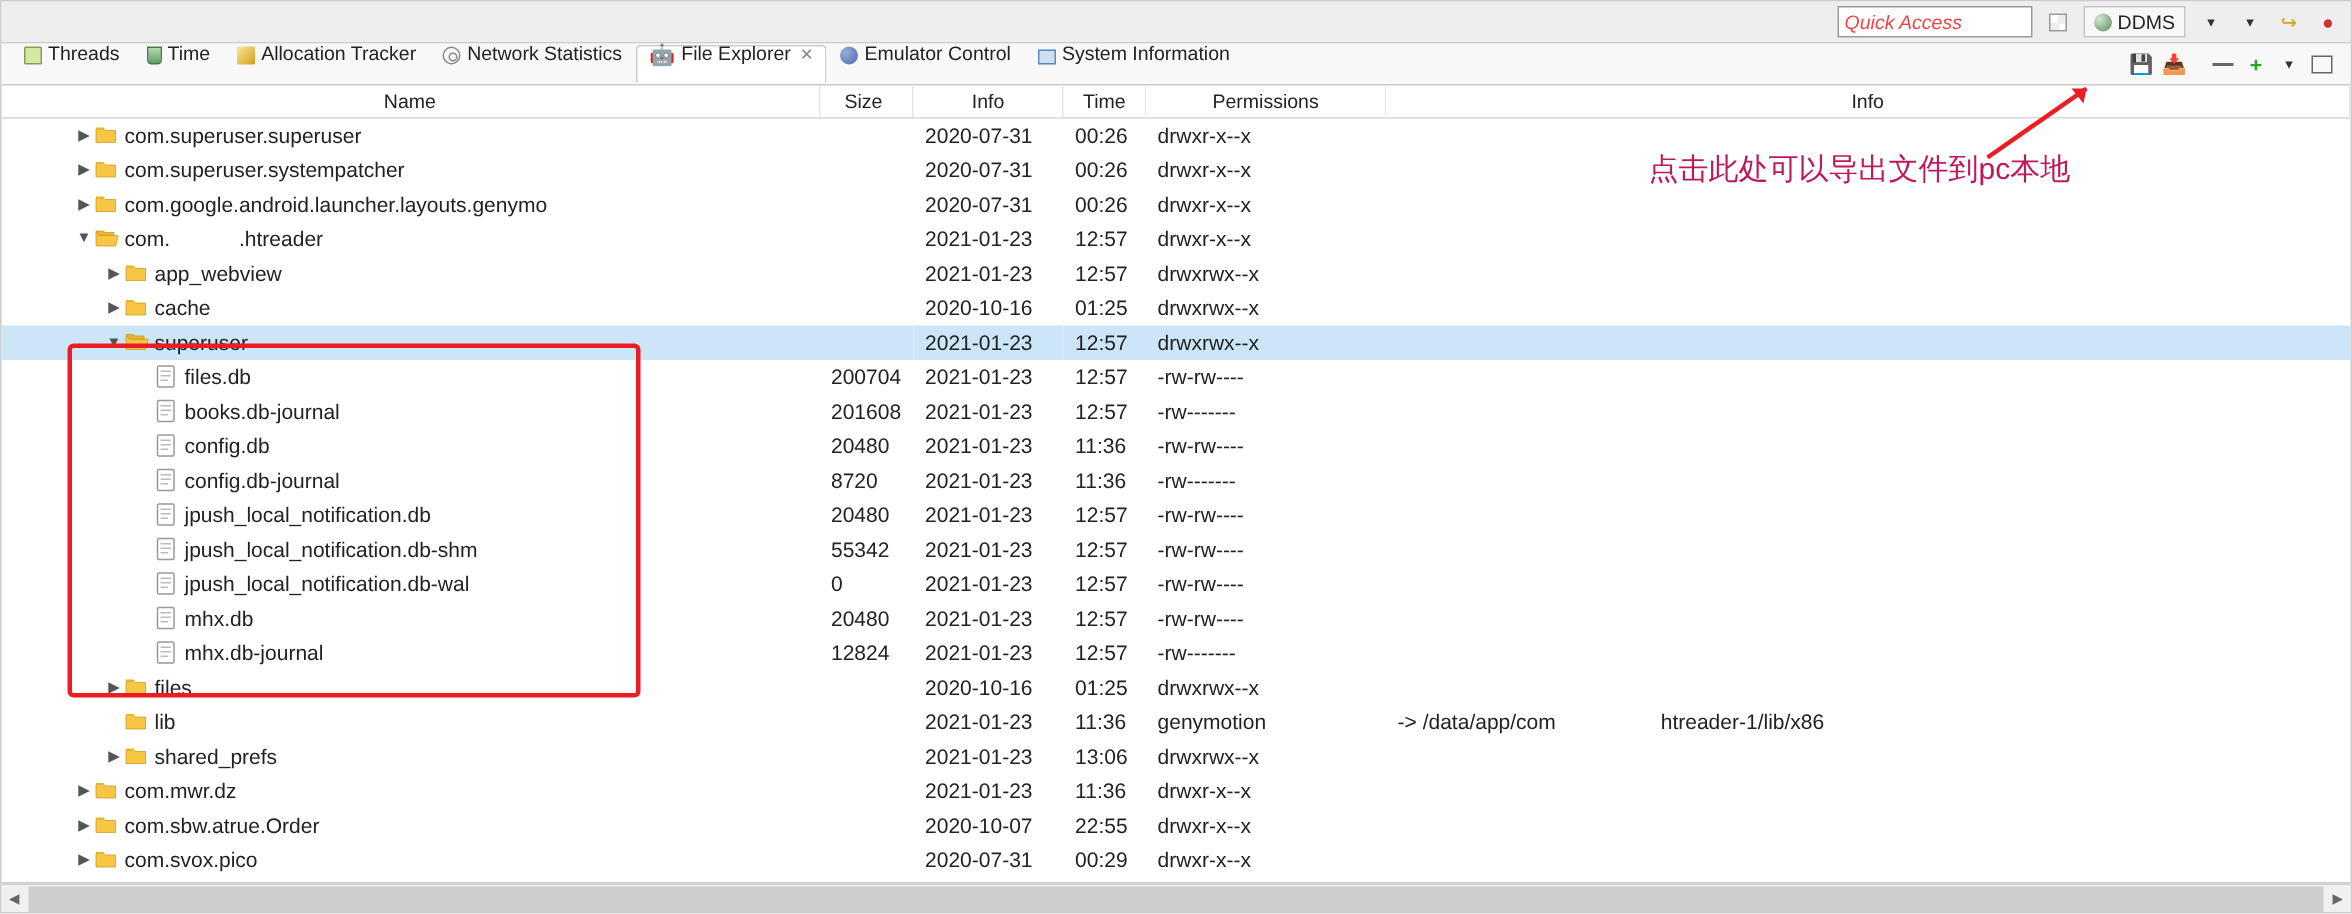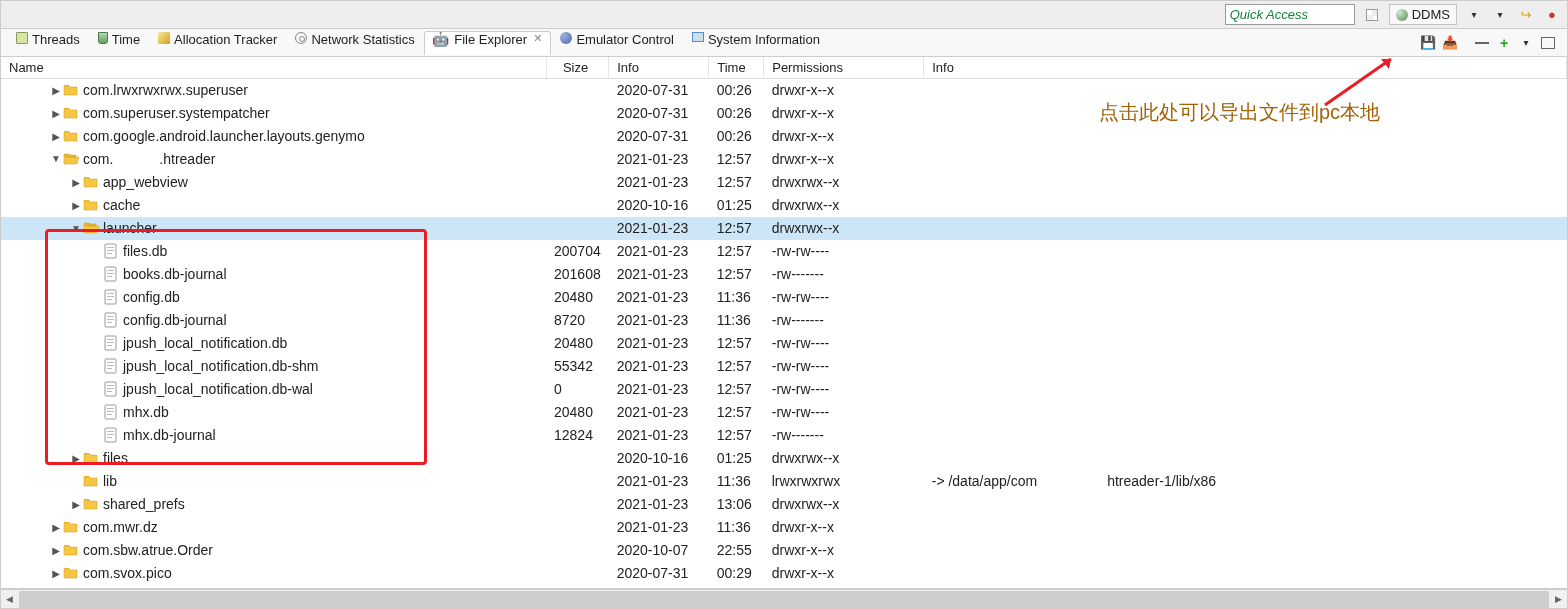--- a/index.html
+++ b/index.html
@@ -32,7 +32,7 @@
     border: 1px solid #999;
     background: #fff;
     font-style: italic;
-    color: #15803d;
+    color: #ef4444;
     padding: 0 4px;
     font-size: 13px;
     display: inline-flex;

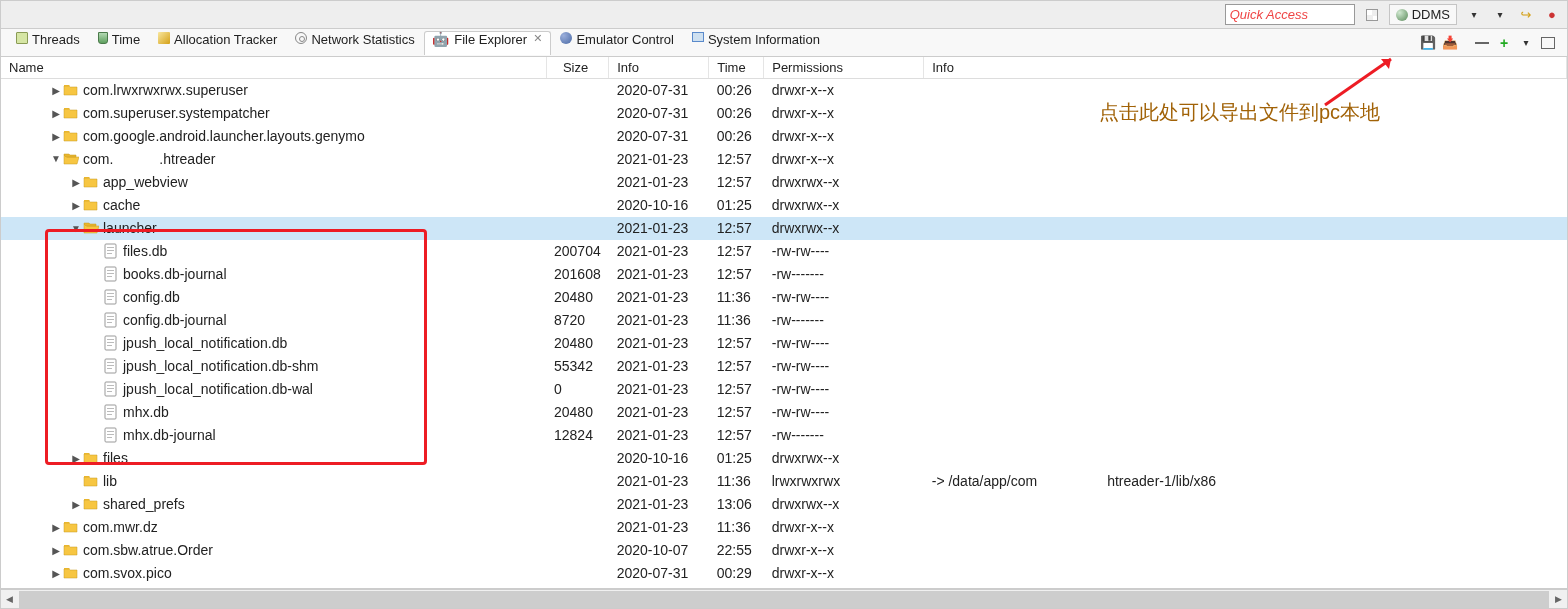--- a/index.html
+++ b/index.html
@@ -66,9 +66,9 @@
   }
   .view-tab {
     display: inline-flex;
-    align-items: flex-start;
+    align-items: flex-end;
     gap: 4px;
-    padding: 0 8px;
+    padding: 12px 8px;
     height: 24px;
     border: 1px solid transparent;
     border-bottom: none;

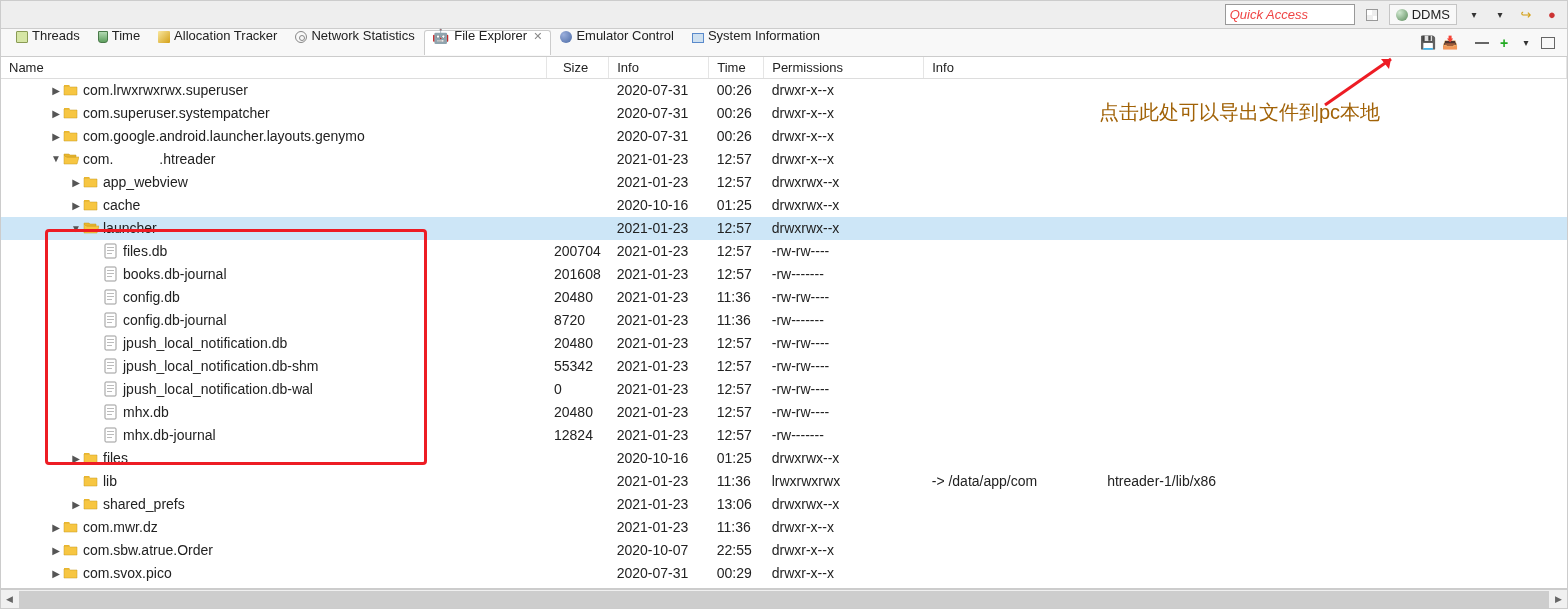--- a/index.html
+++ b/index.html
@@ -93,7 +93,7 @@
   }
   table { border-collapse: collapse; width: 100%; }
   th {
-    text-align: left;
+    text-align: center;
     font-weight: normal;
     font-size: 13px;
     padding: 3px 8px;

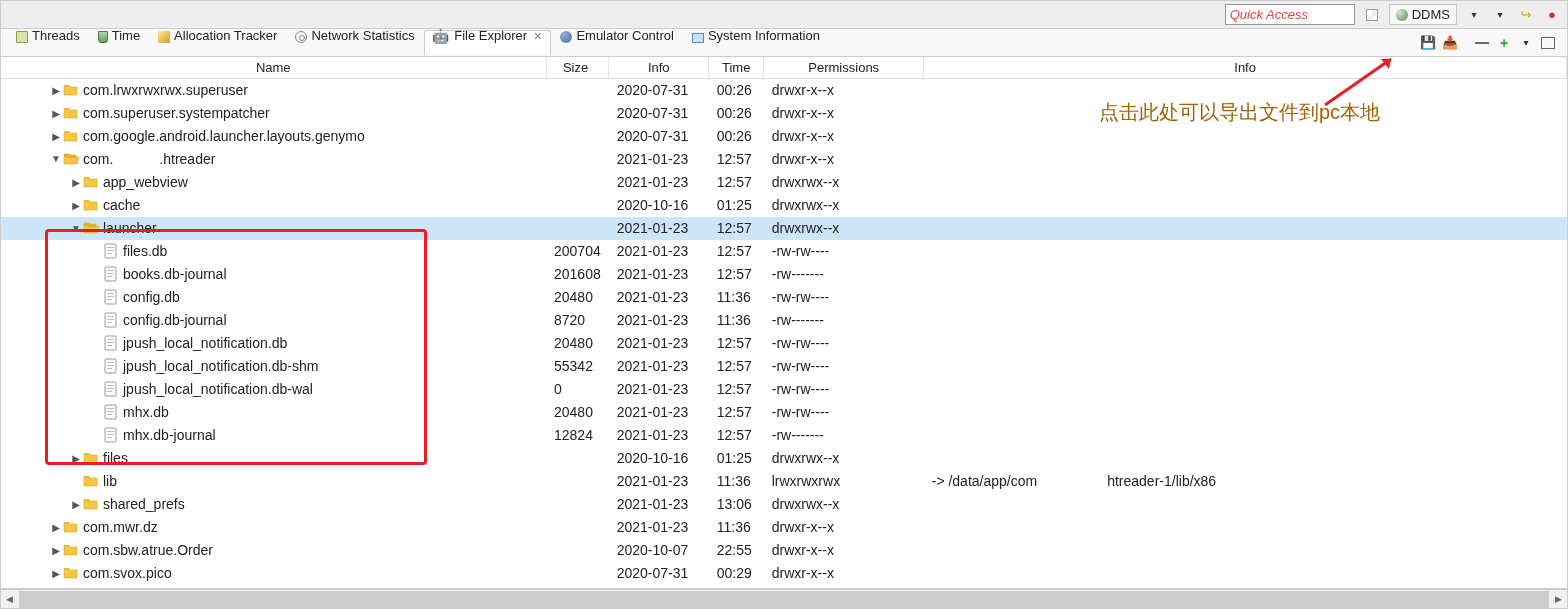--- a/index.html
+++ b/index.html
@@ -317,7 +317,7 @@
                   <path d="M1 3 L1 2 L6 2 L7 3 Z" fill="#e8b52e"></path>
                 </svg>
               </span>
-              <span>com.lrwxrwxrwx.superuser</span>
+              <span>com.superuser.superuser</span>
             </div>
           </td>
           <td class="size"></td>

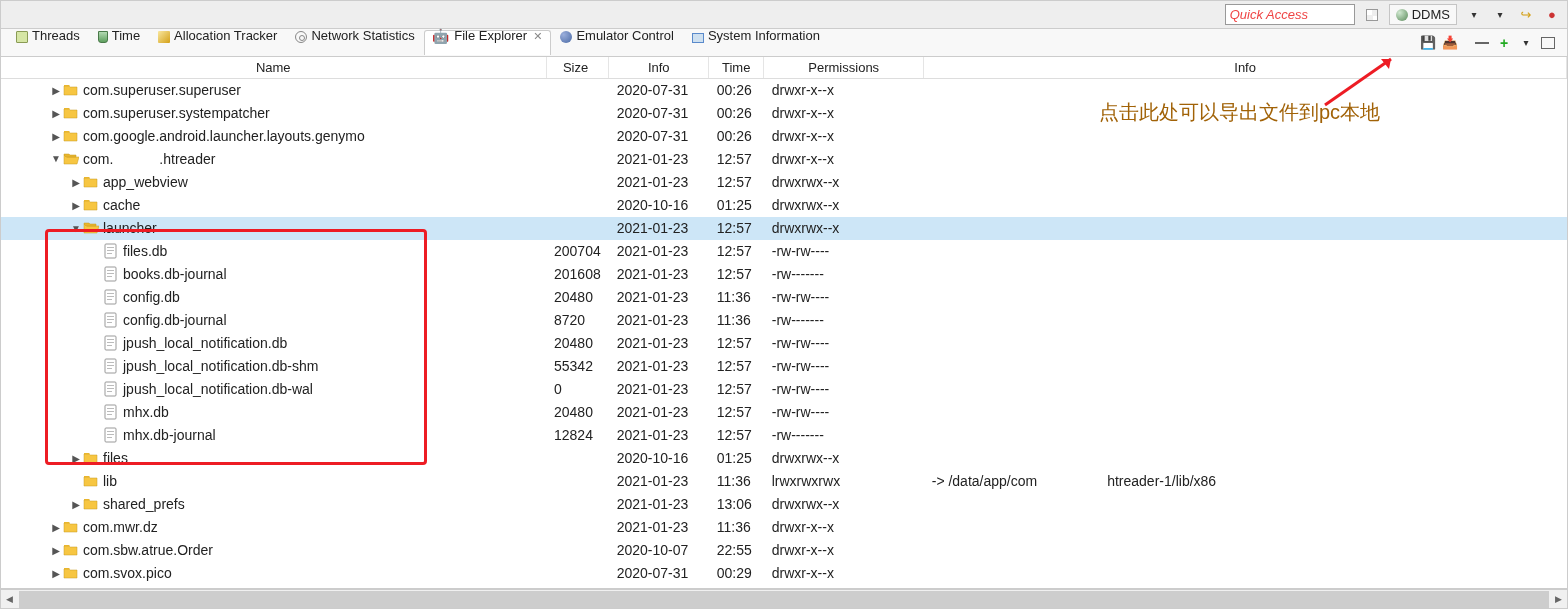--- a/index.html
+++ b/index.html
@@ -162,7 +162,7 @@
     position: absolute;
     top: 98px;
     left: 1098px;
-    color: #a16207;
+    color: #be185d;
     font-size: 20px;
     z-index: 25;
     pointer-events: none;

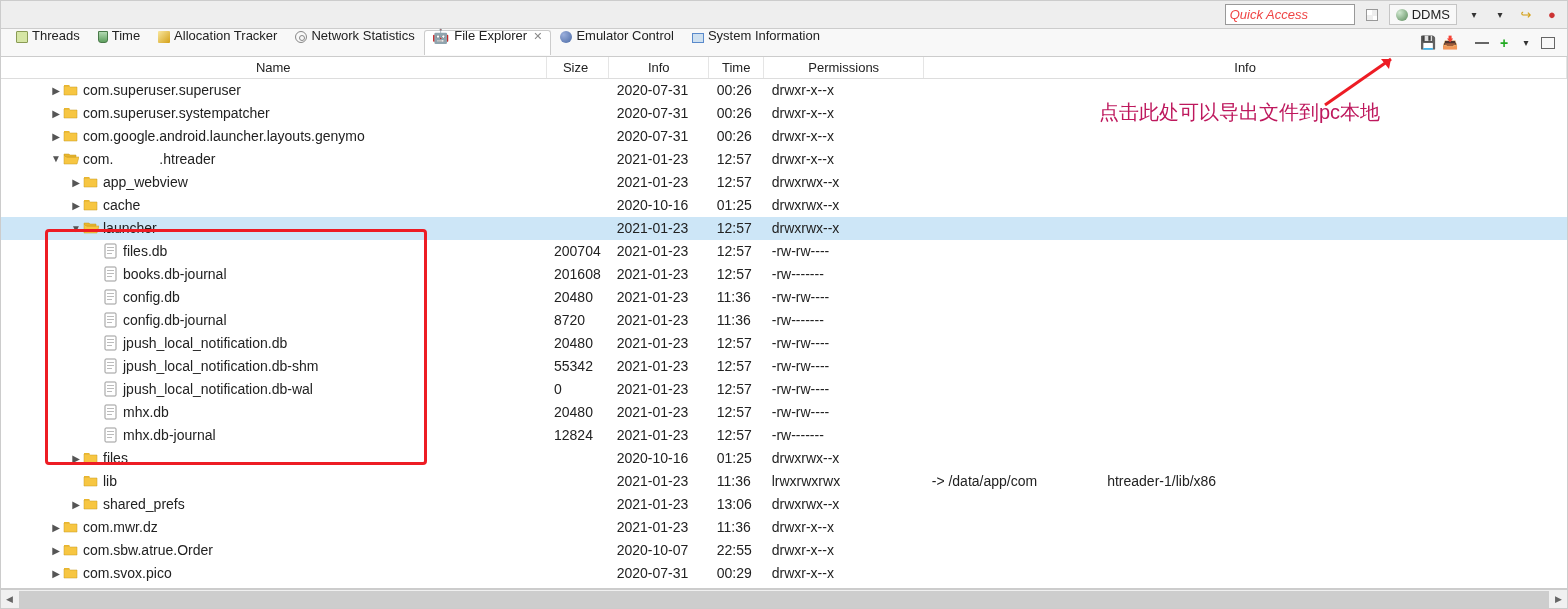--- a/index.html
+++ b/index.html
@@ -446,7 +446,7 @@
                   <path d="M1 3 L1 2 L6 2 L7 3 L13 3 L13 5 L3 5 Z" fill="#e8b52e" stroke="#c79a20" stroke-width="0.5"></path>
                 </svg>
               </span>
-              <span>launcher</span>
+              <span>superuser</span>
             </div>
           </td>
           <td class="size"></td>

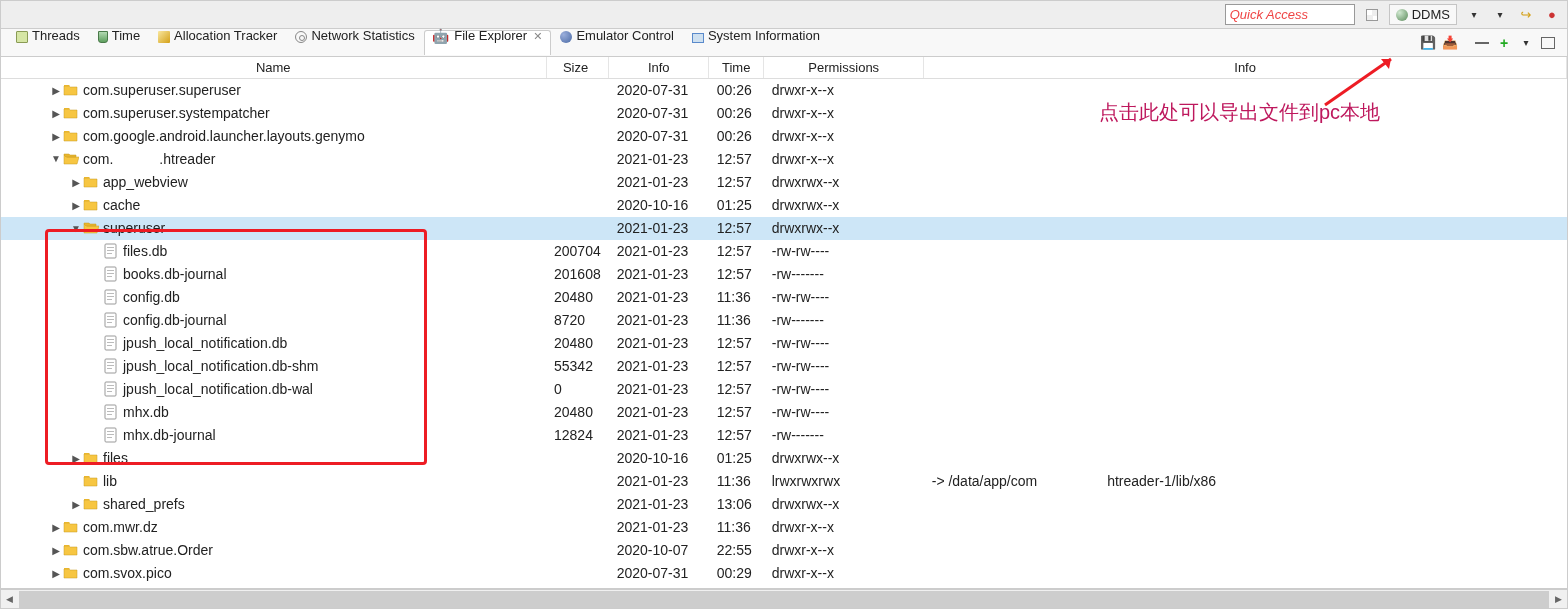--- a/index.html
+++ b/index.html
@@ -721,7 +721,7 @@
           <td class="size"></td>
           <td>2021-01-23</td>
           <td>11:36</td>
-          <td>lrwxrwxrwx</td>
+          <td>genymotion</td>
           <td>-&gt; /data/app/com<span class="smudge" style="width: 70px;"></span>htreader-1/lib/x86</td>
         </tr>
         <tr class="row">

